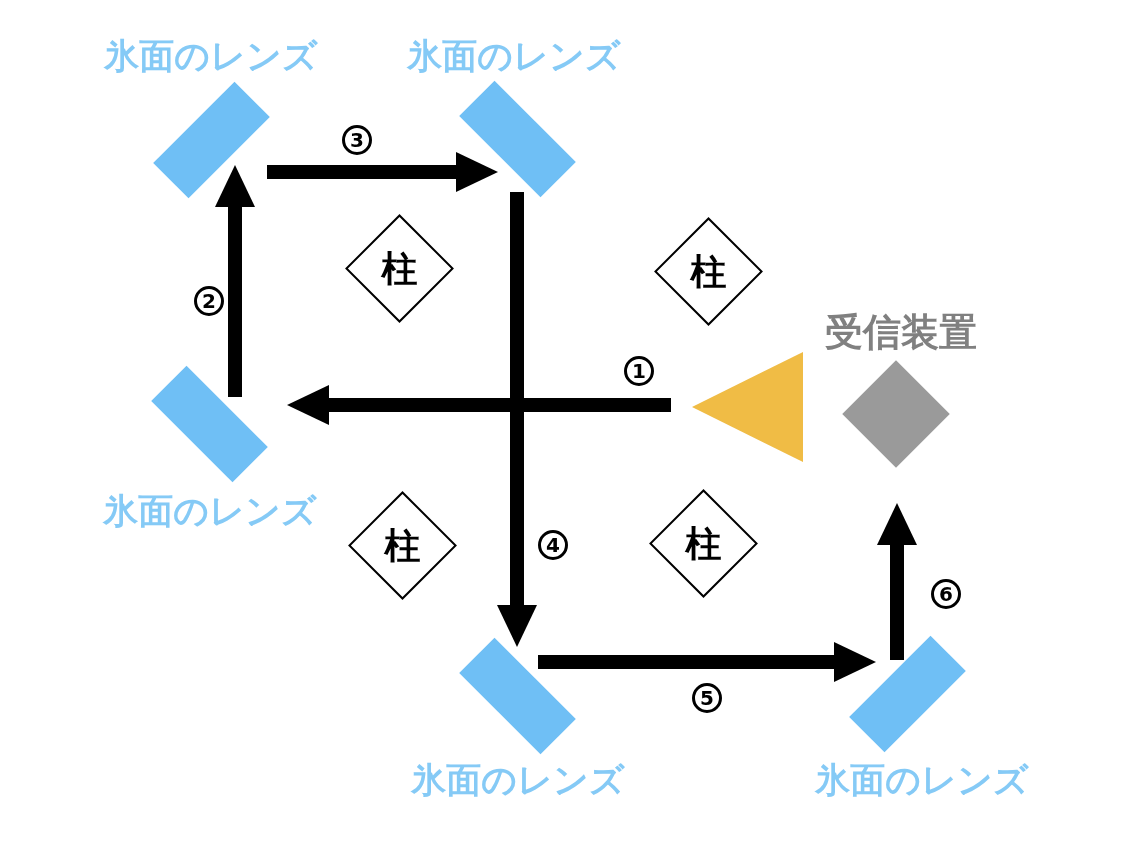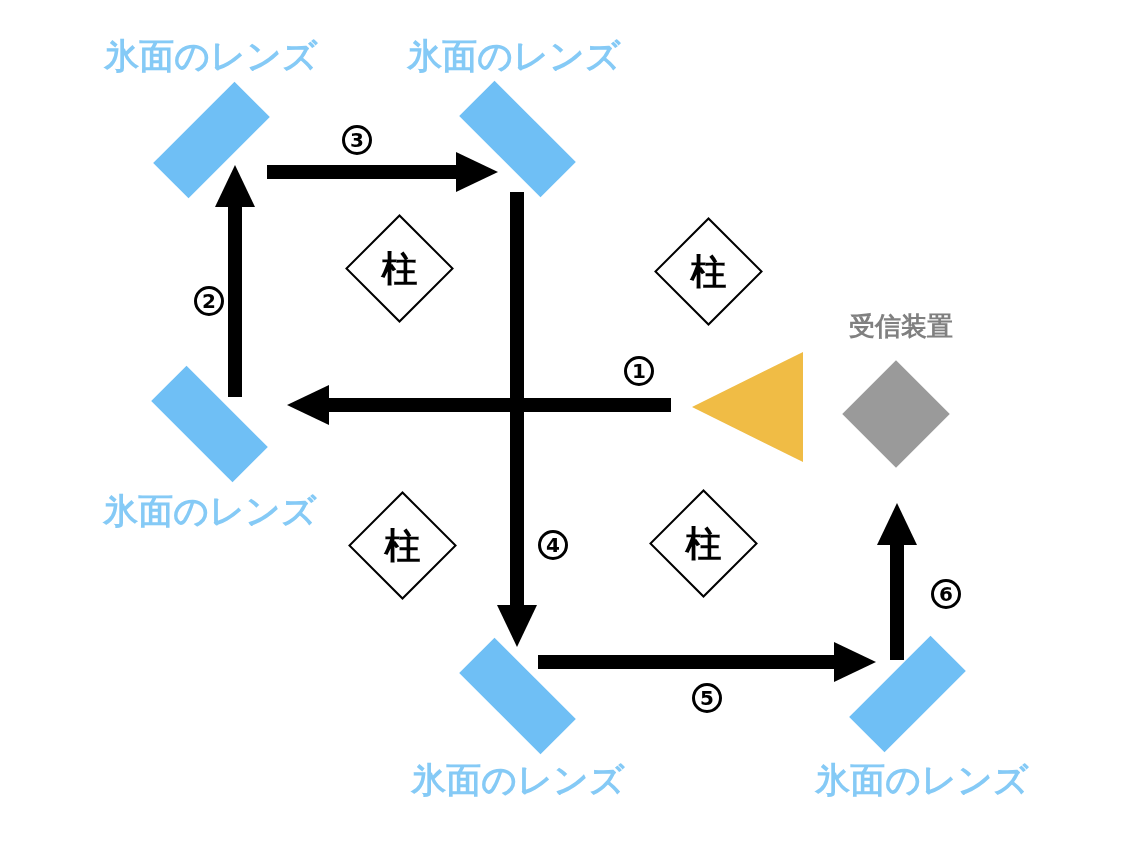--- a/index.html
+++ b/index.html
@@ -71,7 +71,7 @@
     position: absolute;
     transform: translateX(-50%);
     white-space: nowrap;
-    font-size: 26px;
+    font-size: 38px;
     font-weight: bold;
     color: var(--receiver-label-text, #808080);
     line-height: 1;

